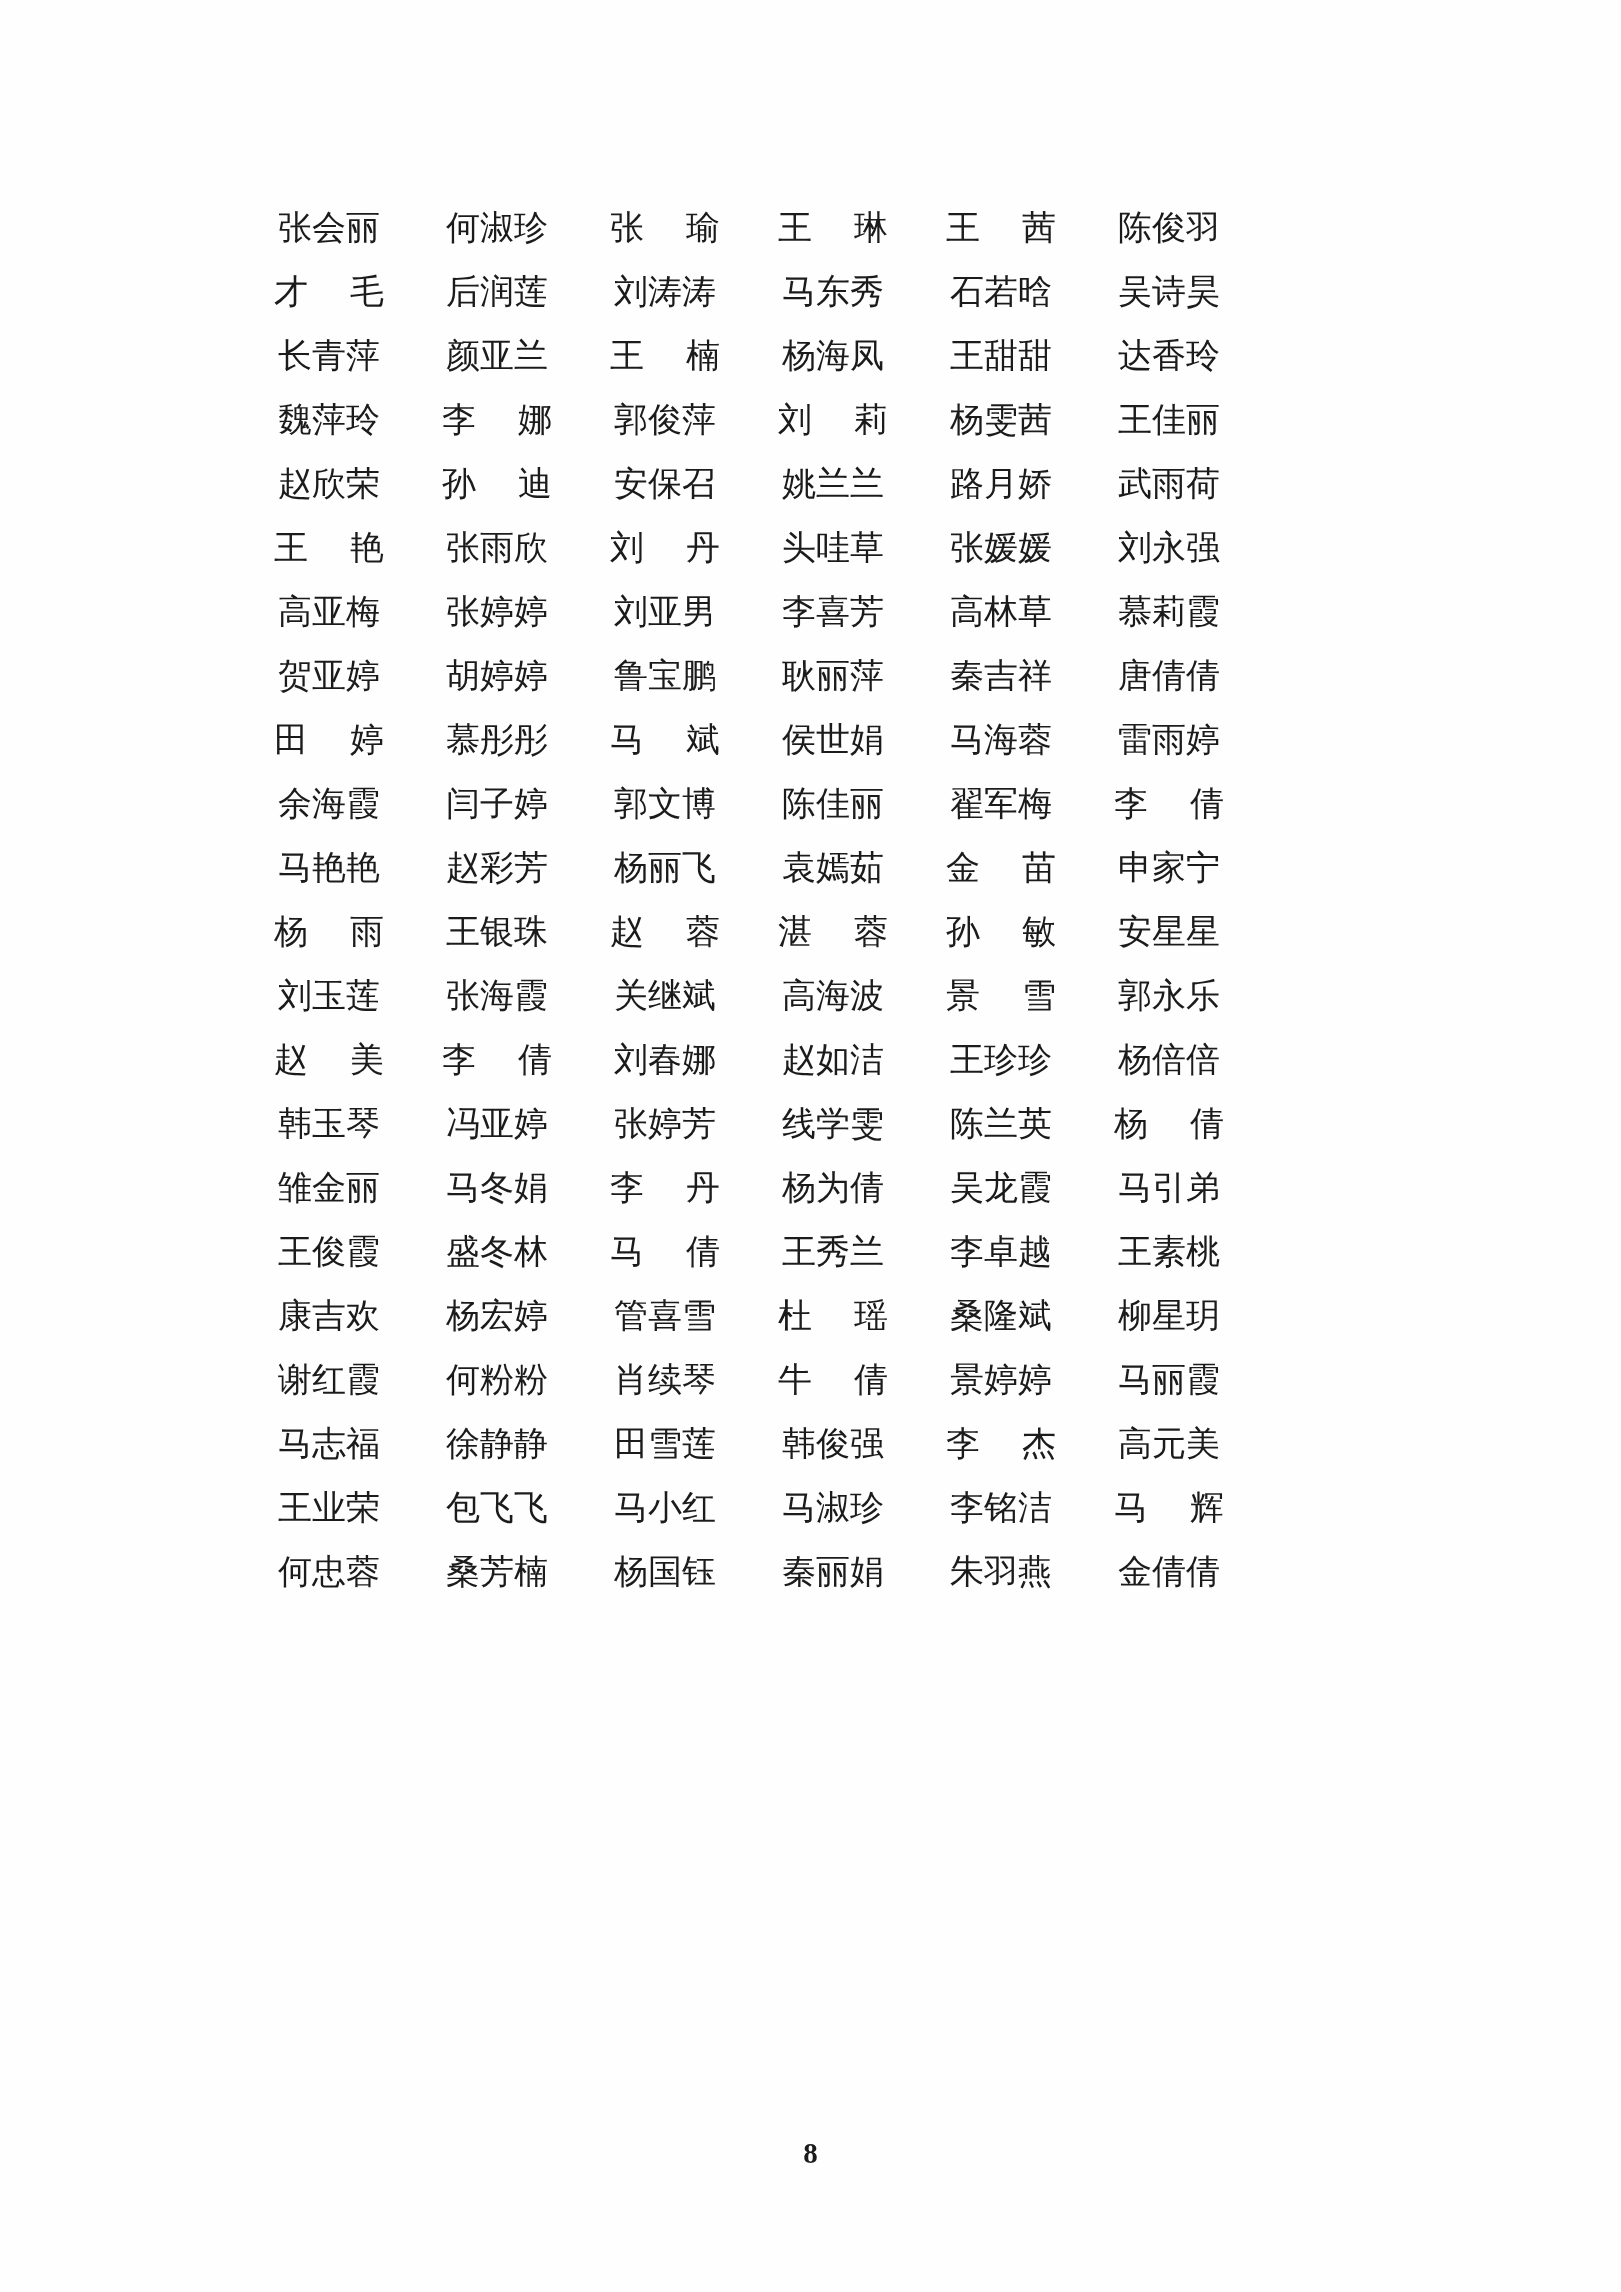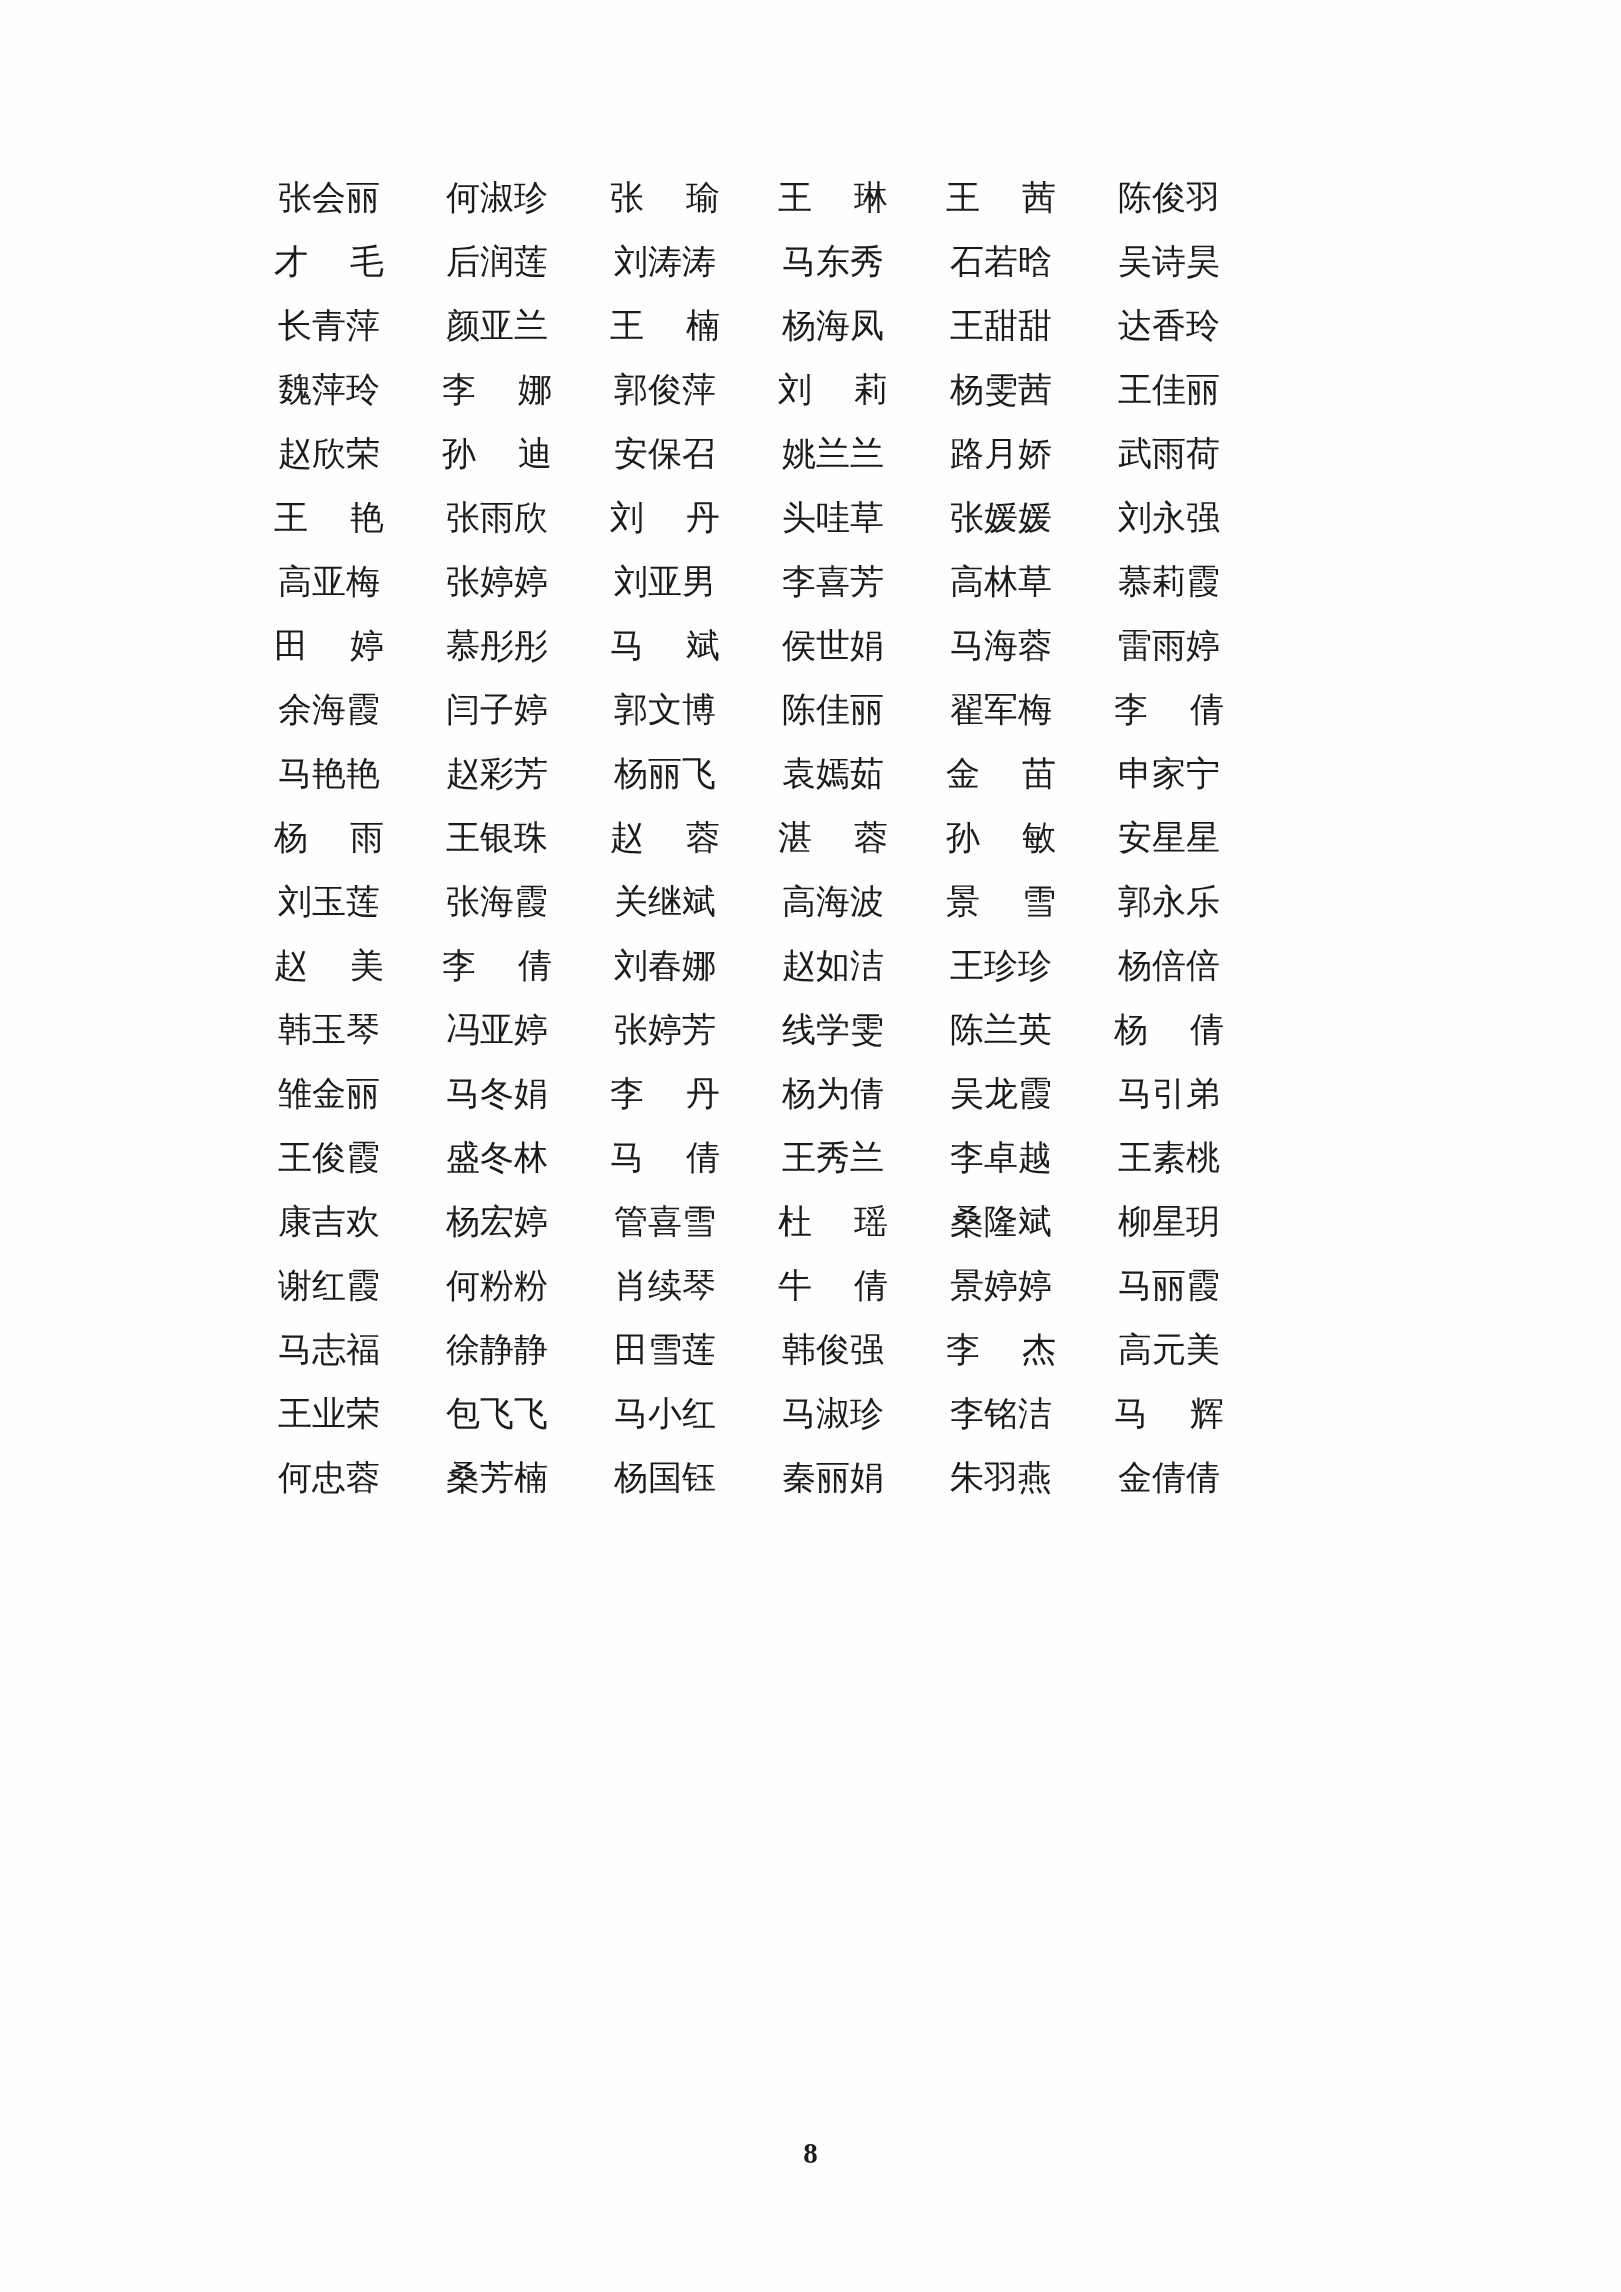--- a/index.html
+++ b/index.html
@@ -32,7 +32,7 @@
   .name-row {
     display: flex;
     height: 64px;
-    align-items: flex-start;
+    align-items: flex-end;
   }
   .name-cell {
     width: 168px;

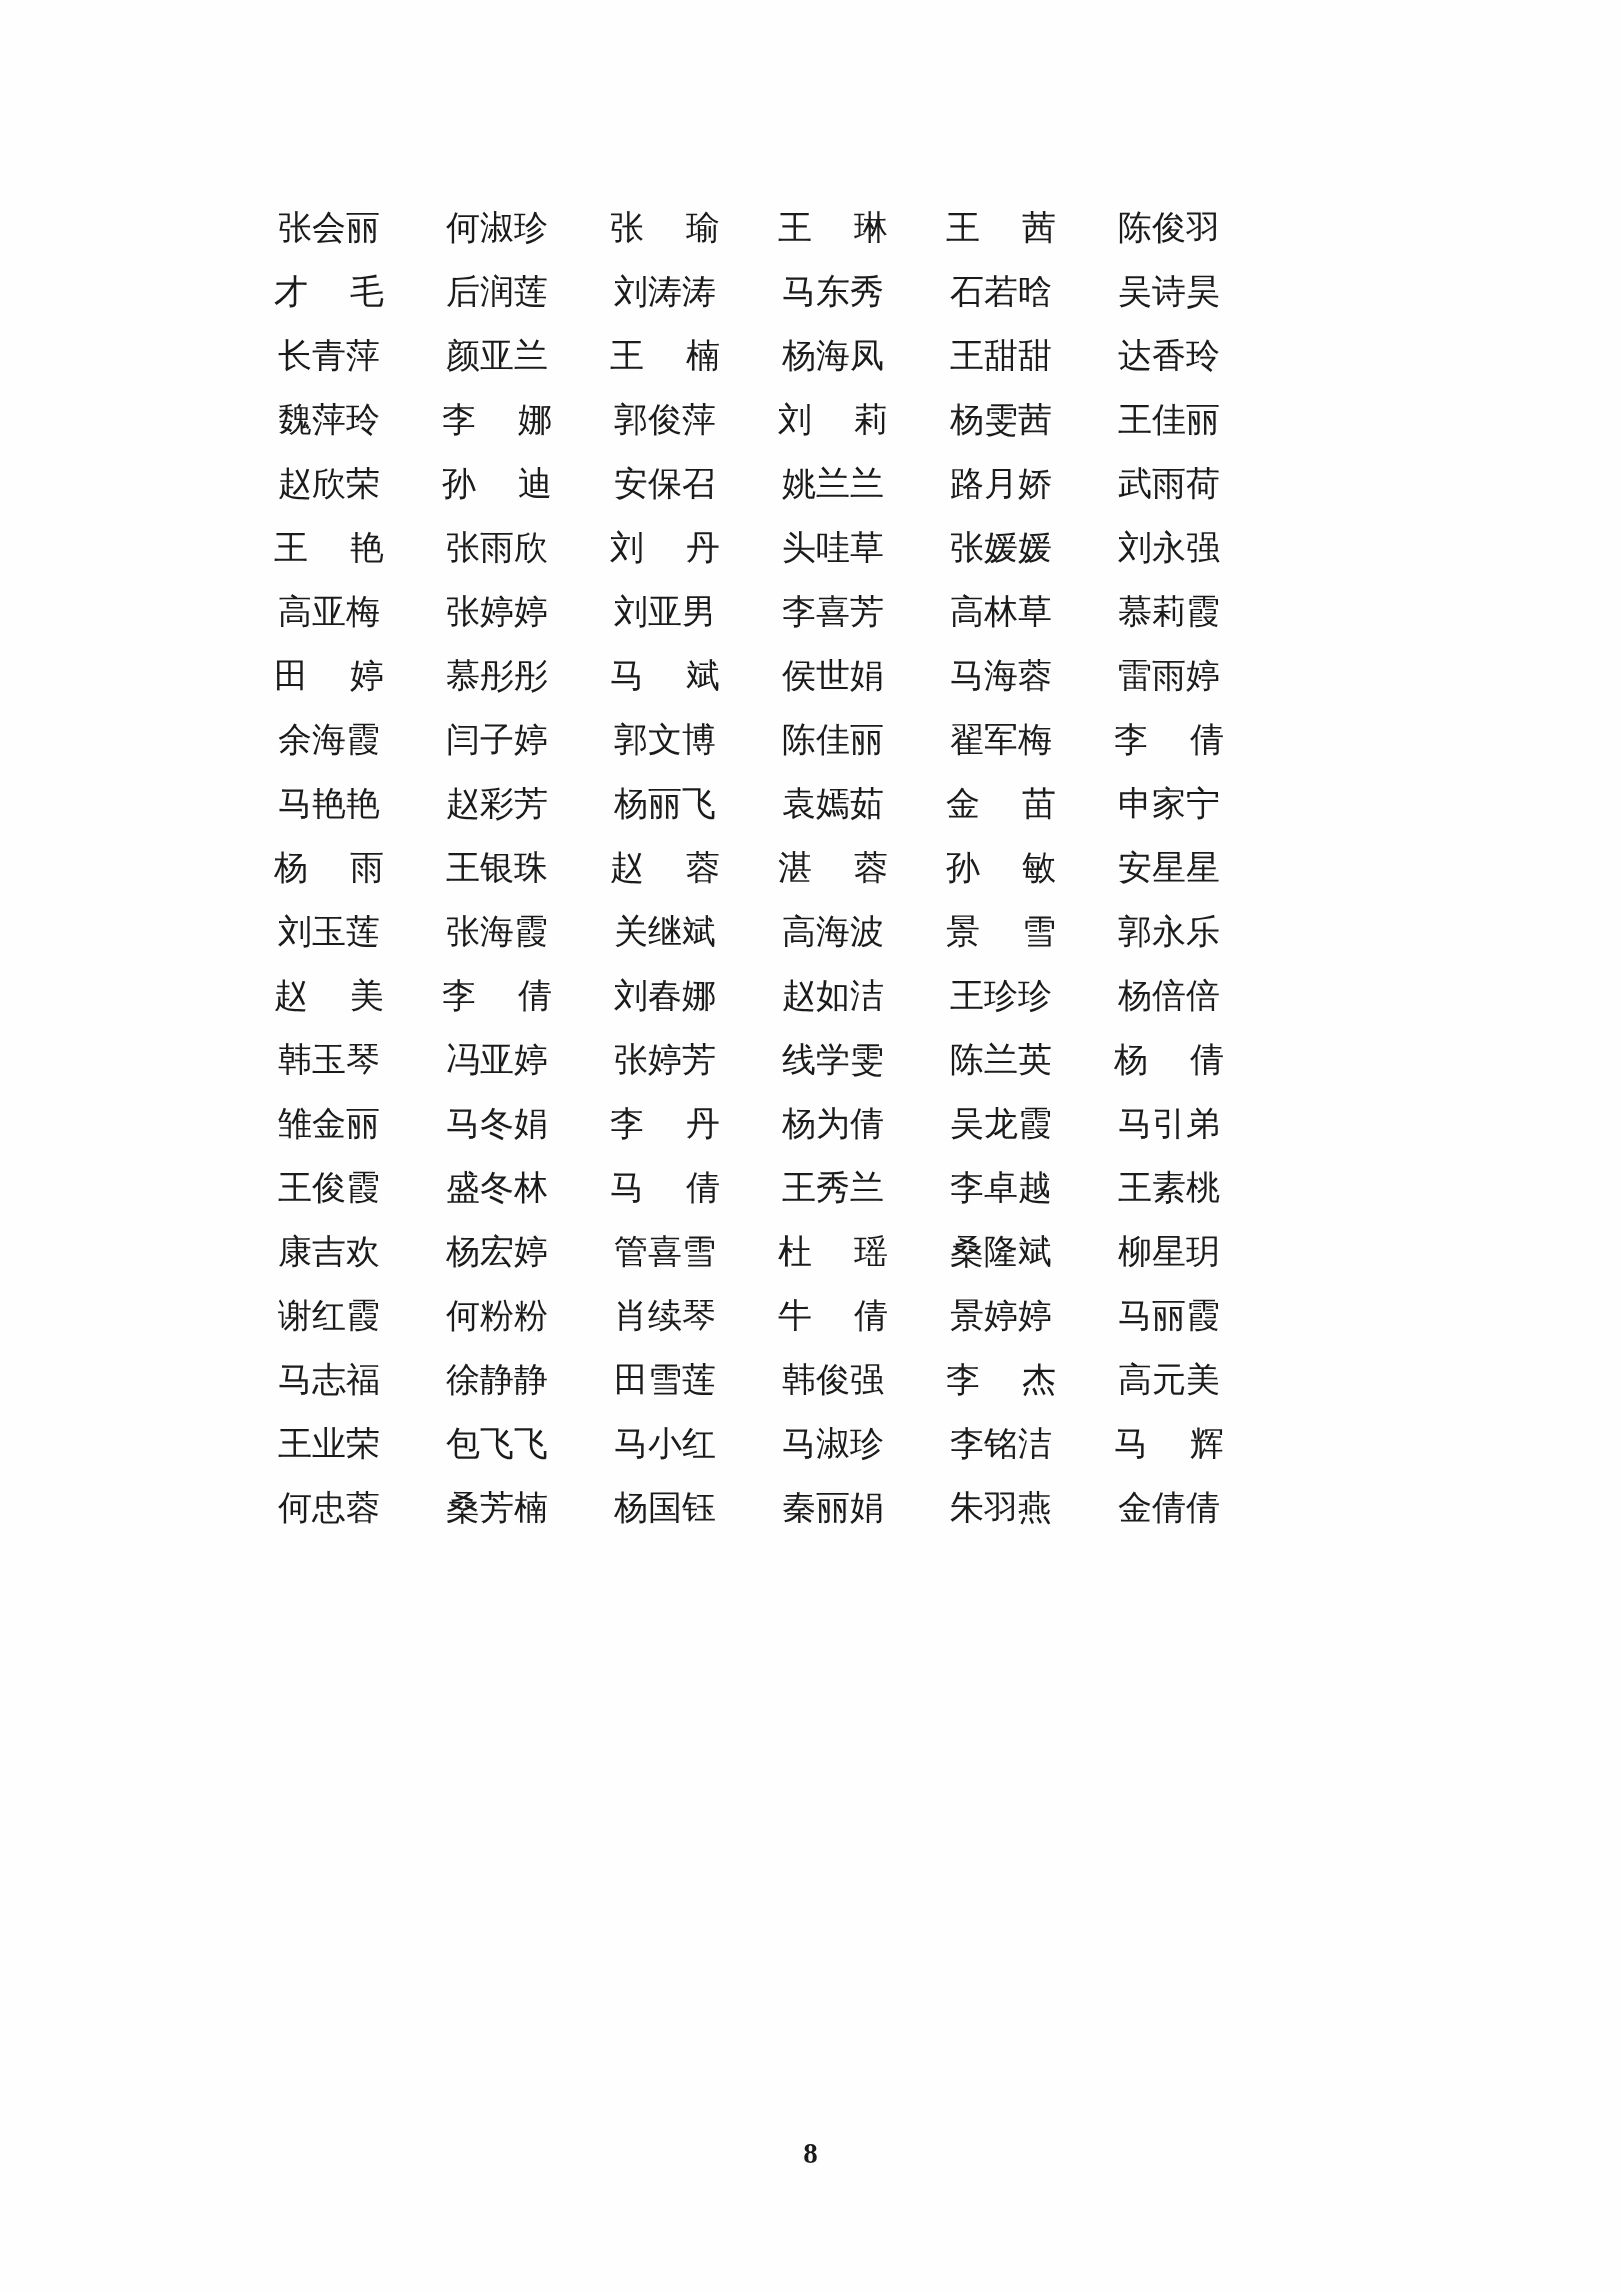--- a/index.html
+++ b/index.html
@@ -158,6 +158,14 @@
         <div class="name-cell">慕莉霞</div>
       </div>
       <div class="name-row">
+        <div class="name-cell">贺亚婷</div>
+        <div class="name-cell">胡婷婷</div>
+        <div class="name-cell">鲁宝鹏</div>
+        <div class="name-cell">耿丽萍</div>
+        <div class="name-cell">秦吉祥</div>
+        <div class="name-cell">唐倩倩</div>
+      </div>
+      <div class="name-row">
         <div class="name-cell short">
           <span>田</span>
           <span>婷</span>

